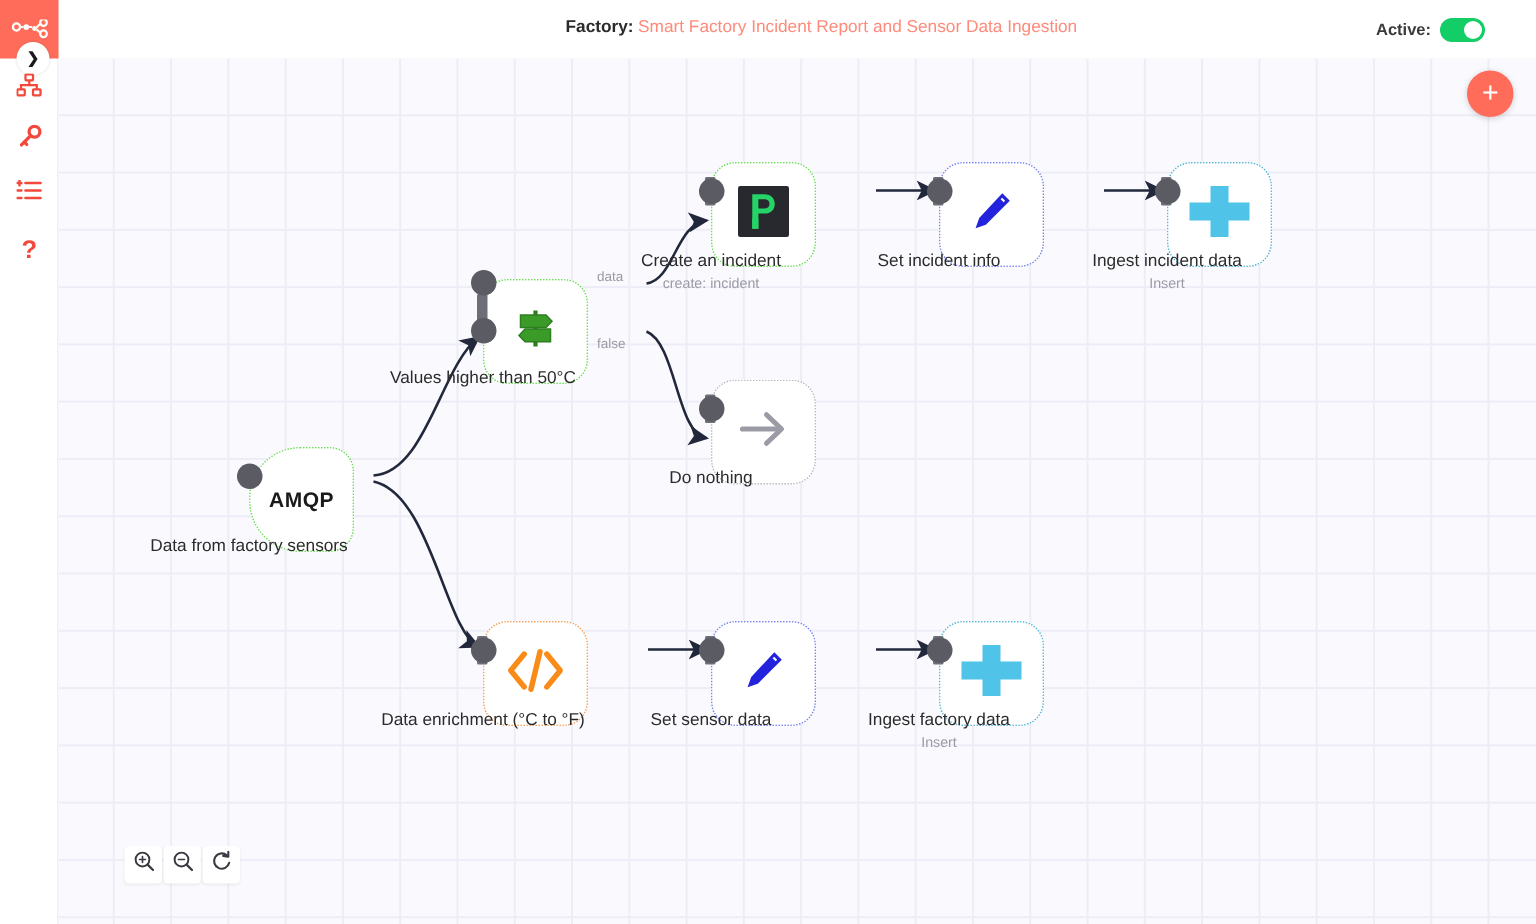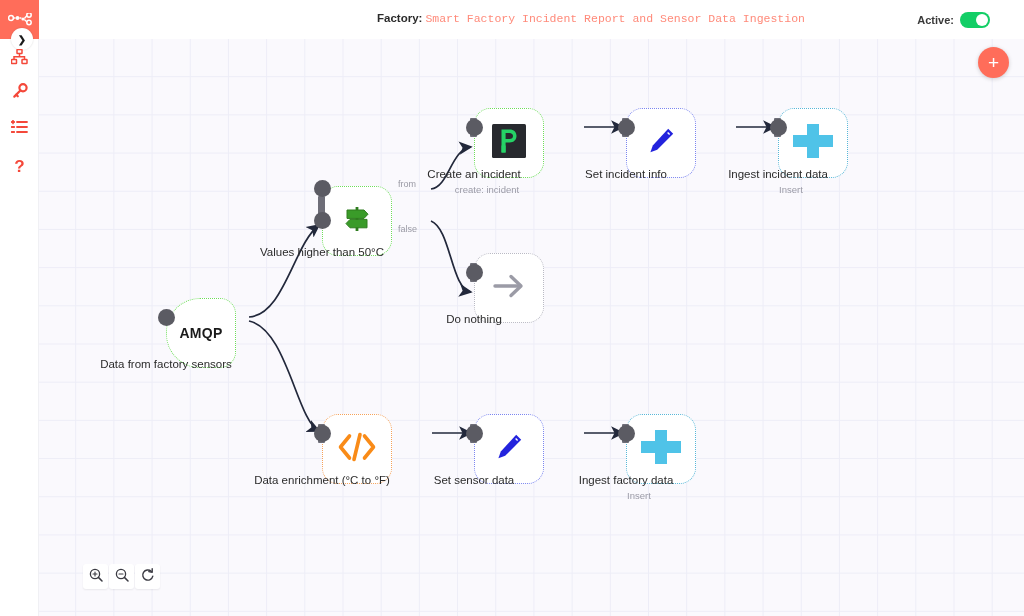--- a/index.html
+++ b/index.html
@@ -57,7 +57,7 @@
     font-size: 11.5px; white-space: nowrap;
   }
   #wf-label { color: #2b2b2b; font-weight: 600; }
-  #wf-name { color: #ff8a7a; margin-left: 3px; font-family: Liberation Mono, monospace; }
+  #wf-name { color: #ff8a7a; margin-left: 3px; }
   #active-wrap {
     position: absolute; right: 34px; top: 12px;
     display: flex; align-items: center; gap: 6px;

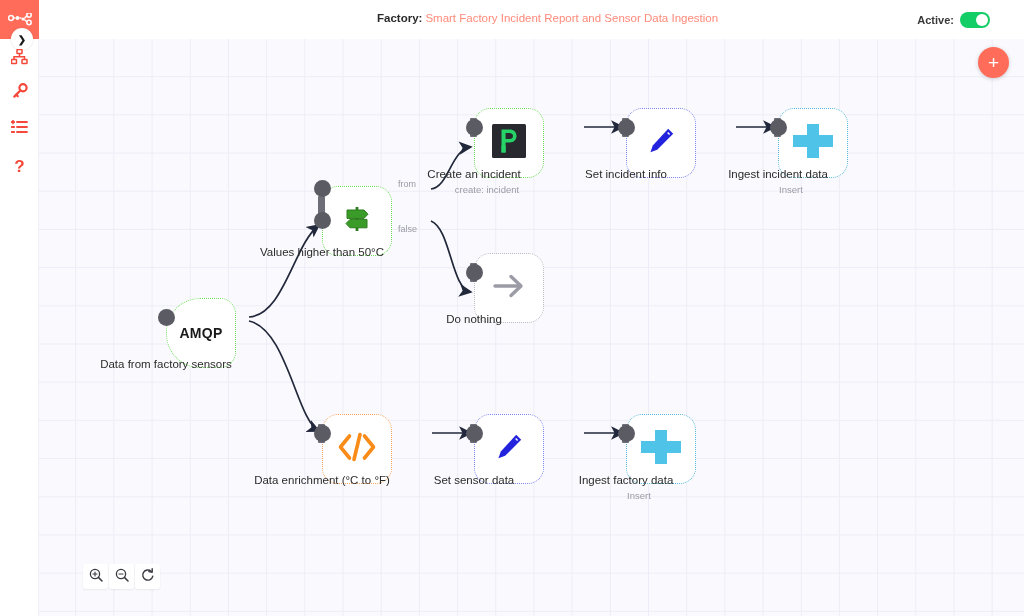--- a/index.html
+++ b/index.html
@@ -301,7 +301,7 @@
       <div class="port-in"></div>
       <div class="port-out o-true"></div>
       <div class="port-out o-false"></div>
-      <div class="branch-lbl" style="left:76px; top:9px;">from</div>
+      <div class="branch-lbl" style="left:76px; top:9px;">data</div>
       <div class="branch-lbl" style="left:76px; top:54px;">false</div>
       <div class="node-label">Values higher than 50°C</div>
     </div>

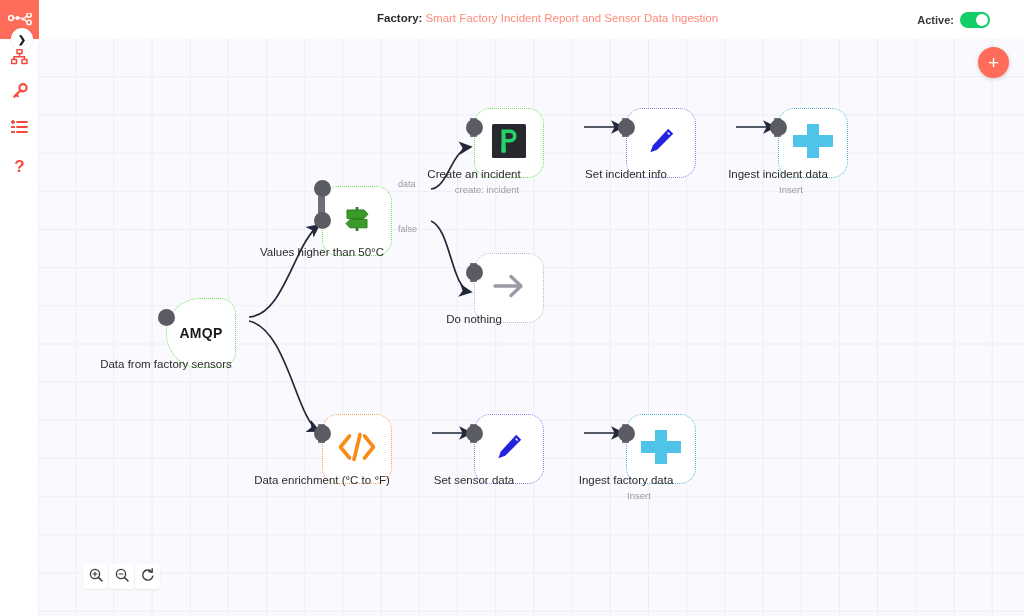--- a/index.html
+++ b/index.html
@@ -130,7 +130,7 @@
     position: absolute; top: 92px; left: 50%;
     transform: translateX(-50%);
     font-size: 9.5px; color: #9b9ba6;
-    white-space: nowrap; text-align: center; margin-left: 13px;
+    white-space: nowrap; text-align: center;
   }
   .port-out {
     position: absolute; width: 17px; height: 17px;

